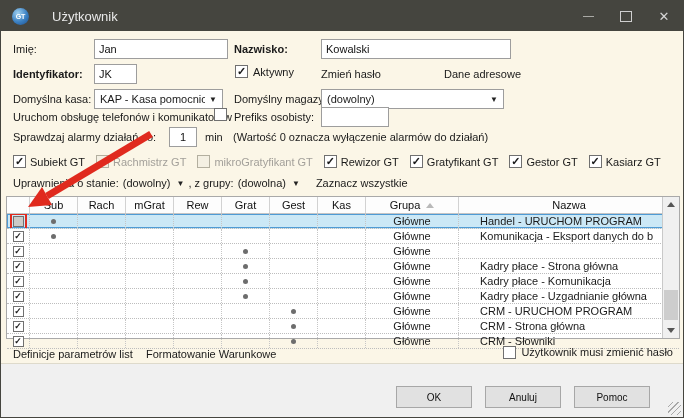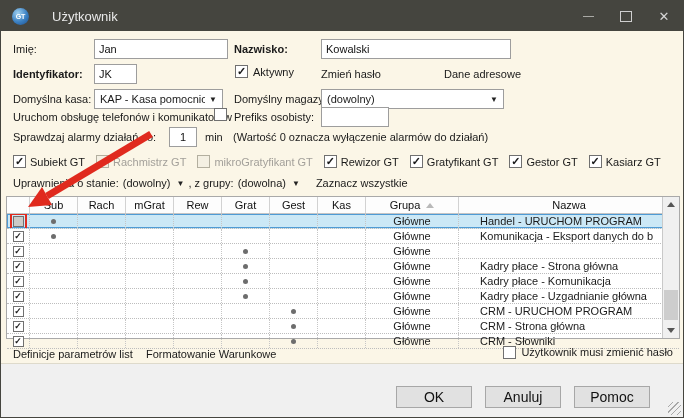--- a/index.html
+++ b/index.html
@@ -72,7 +72,7 @@
   .footer{position:absolute;left:0;right:0;top:362px;bottom:0;background:#f0f0f0;border-top:1px solid #dedacb;}
   .btnrow{position:absolute;top:22px;right:33px;display:flex;gap:13px;}
   .btn{width:76px;height:22px;box-sizing:border-box;background:#e1e1e1;border:1px solid #a7a7a7;
-    display:flex;align-items:center;justify-content:center;font-size:14px;color:#111;}
+    display:flex;align-items:center;justify-content:center;font-size:10px;color:#111;}
   .grip{position:absolute;right:2px;bottom:2px;width:13px;height:13px;
     background:repeating-linear-gradient(135deg,transparent 0 3px,#a8a8a8 3px 4px);}
   

